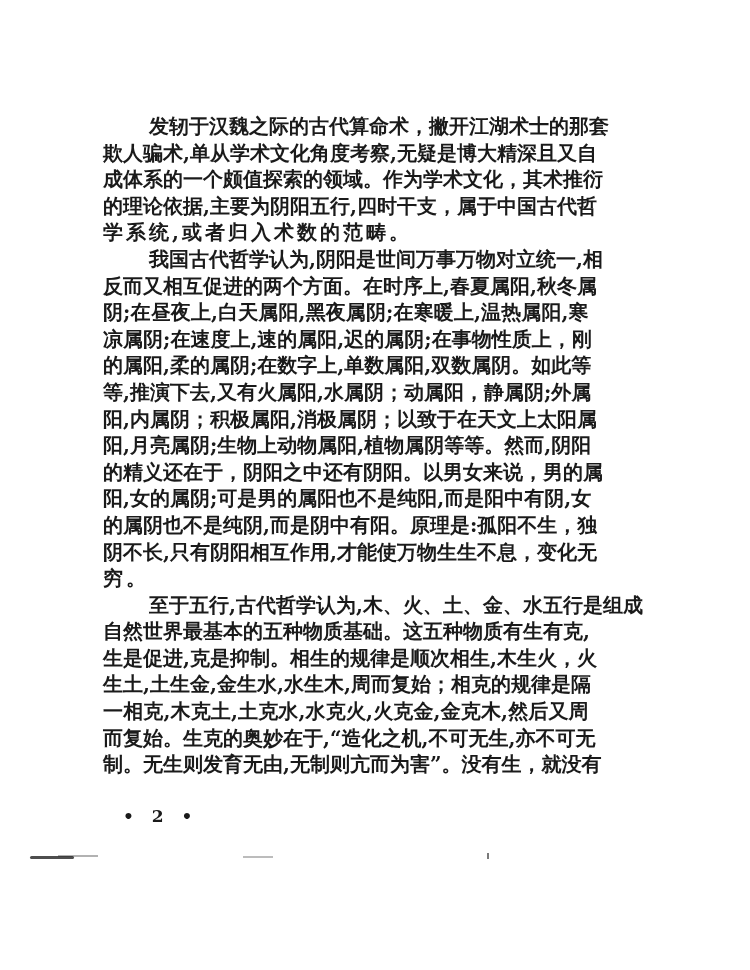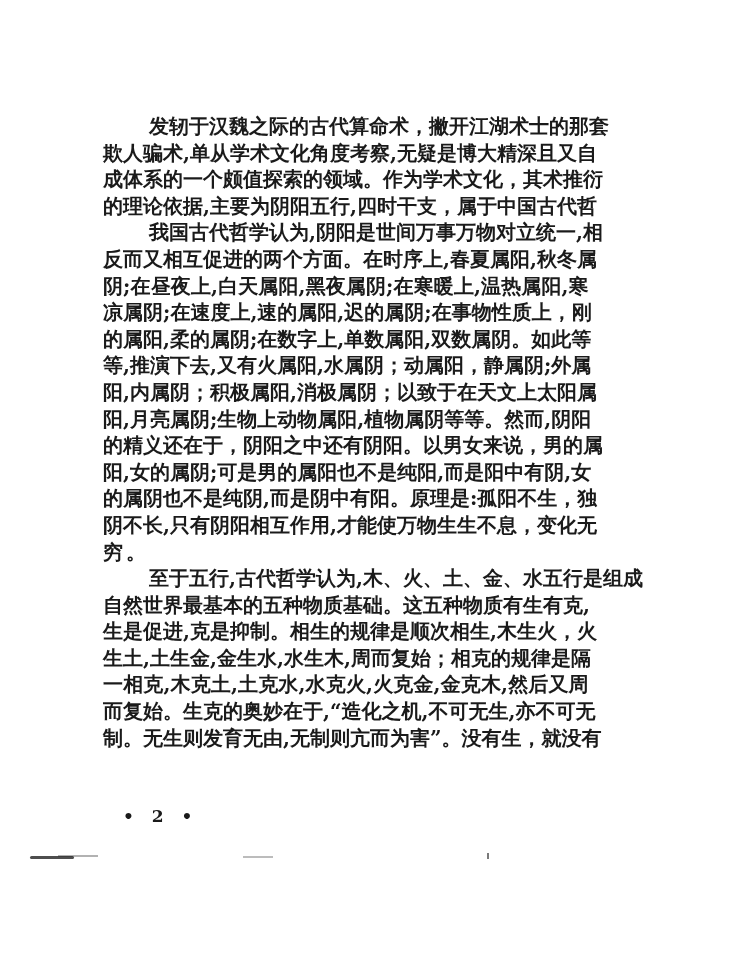--- a/index.html
+++ b/index.html
@@ -142,6 +142,7 @@
         <span class="ch">代</span>
         <span class="ch">哲</span>
       </div>
+      <div class="line last" style="letter-spacing: 3px;">学系统,或者归入术数的范畴。</div>
       <div class="line indent">
         <span class="ch">我</span>
         <span class="ch">国</span>

